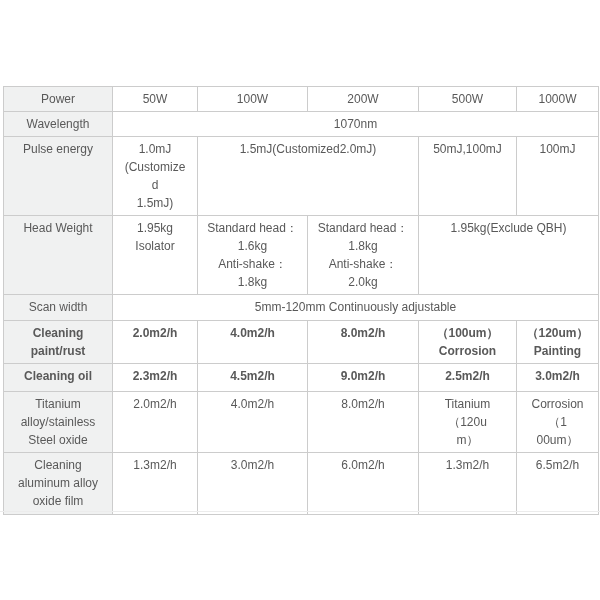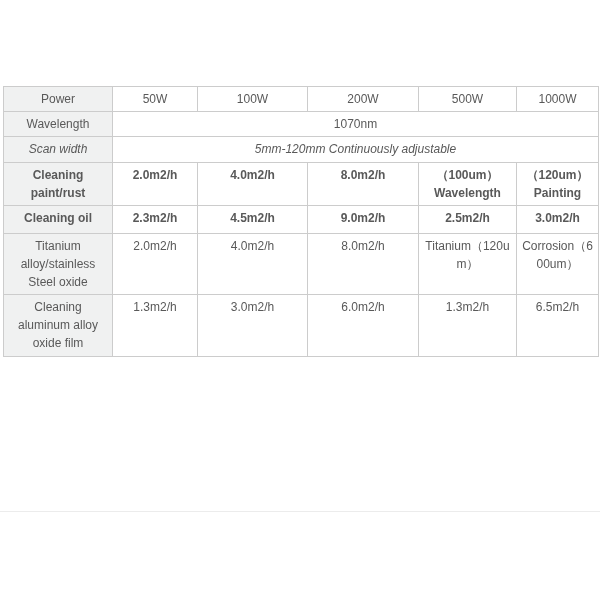--- a/index.html
+++ b/index.html
@@ -27,7 +27,7 @@
     border: 1px solid #cccccc;
     text-align: center;
     vertical-align: top;
-    padding: 3px 0;
+    padding: 3px 9px;
     font-size: 12px;
     line-height: 18px;
     color: #595959;

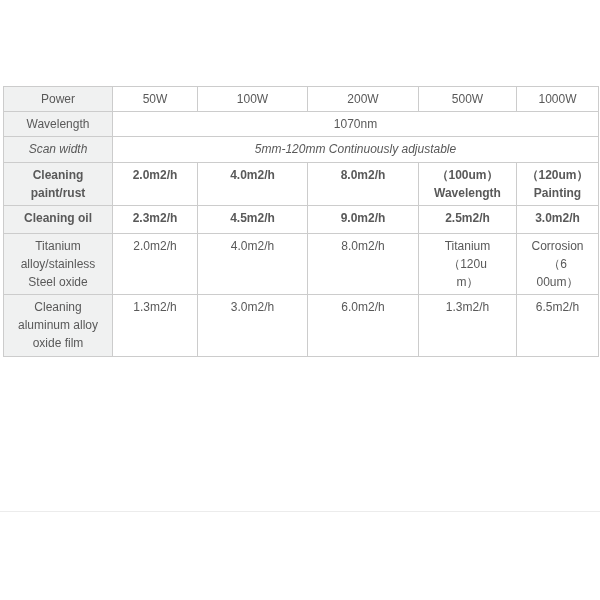--- a/index.html
+++ b/index.html
@@ -80,6 +80,15 @@
         <td class="label">Wavelength</td>
         <td colspan="5">1070nm</td>
       </tr>
+      <tr class="rh55">
+        <td class="label">Pulse energy</td>
+        <td>1.0mJ
+(Customized
+1.5mJ)</td>
+        <td colspan="2">1.5mJ(Customized2.0mJ)</td>
+        <td>50mJ,100mJ</td>
+        <td>100mJ</td>
+      </tr>
       <tr class="rh26">
         <td class="label">Scan width</td>
         <td colspan="5">5mm-120mm Continuously adjustable</td>

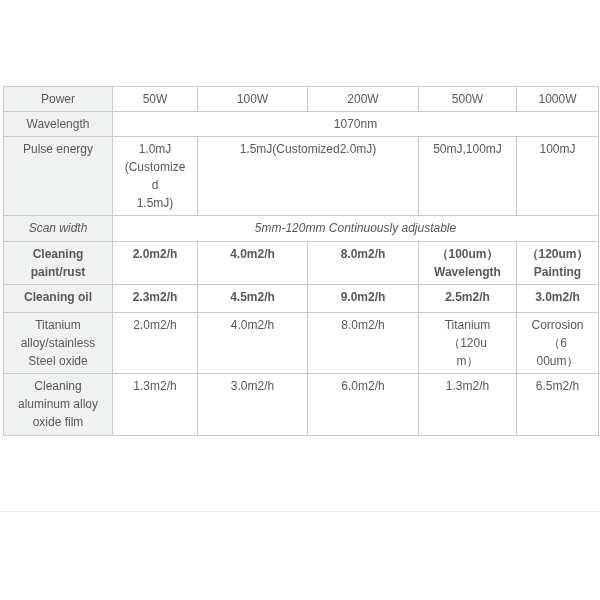--- a/index.html
+++ b/index.html
@@ -89,6 +89,18 @@
         <td>50mJ,100mJ</td>
         <td>100mJ</td>
       </tr>
+      <tr class="rh55">
+        <td class="label">Head Weight</td>
+        <td>1.95kg
+Isolator</td>
+        <td>Standard head：
+1.6kg
+Anti-shake：1.8kg</td>
+        <td>Standard head：
+1.8kg
+Anti-shake：2.0kg</td>
+        <td colspan="2">1.95kg(Exclude QBH)</td>
+      </tr>
       <tr class="rh26">
         <td class="label">Scan width</td>
         <td colspan="5">5mm-120mm Continuously adjustable</td>

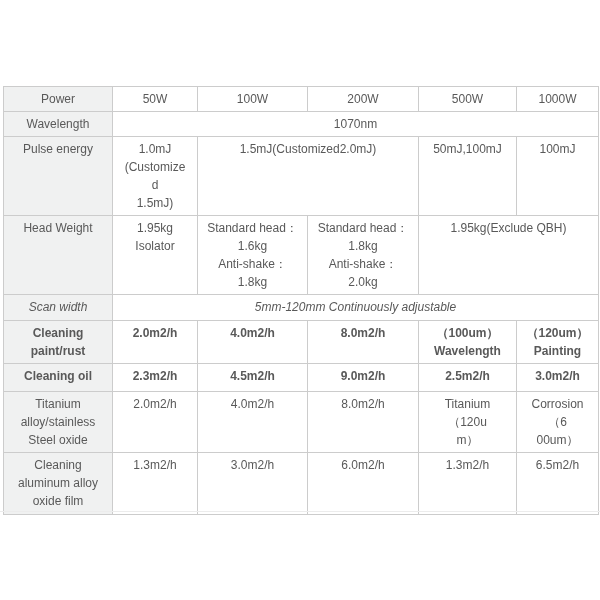--- a/index.html
+++ b/index.html
@@ -39,7 +39,7 @@
     background: #f0f1f1;
   }
   tr.rh25 { height: 25px; }
-  tr.rh26 { height: 26px; font-style: italic; }
+  tr.rh26 { height: 26px; }
   tr.rh28 { height: 28px; font-weight: bold; }
   tr.rh40 { height: 40px; font-weight: bold; }
   tr.rh50 { height: 50px; }

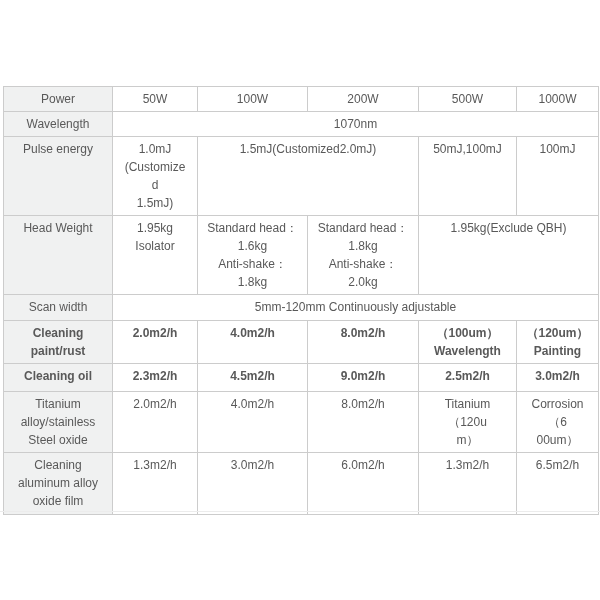--- a/index.html
+++ b/index.html
@@ -111,7 +111,7 @@
         <td>4.0m2/h</td>
         <td>8.0m2/h</td>
         <td>（100um）
-Wavelength</td>
+Corrosion</td>
         <td>（120um）
 Painting</td>
       </tr>

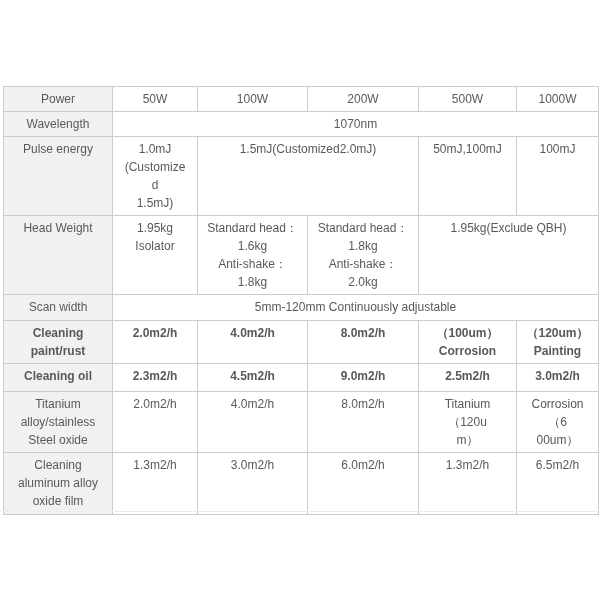--- a/index.html
+++ b/index.html
@@ -132,7 +132,7 @@
         <td>8.0m2/h</td>
         <td>Titanium（120u
 m）</td>
-        <td>Corrosion（6
+        <td>Corrosion（1
 00um）</td>
       </tr>
       <tr class="rh62">

